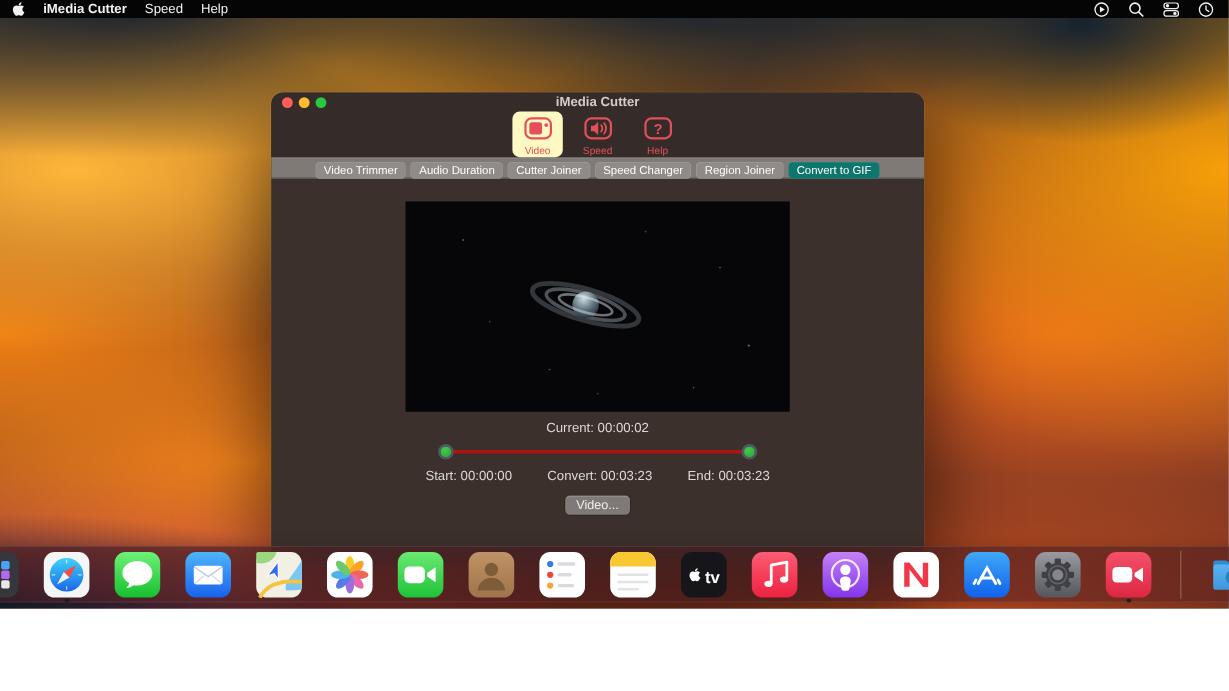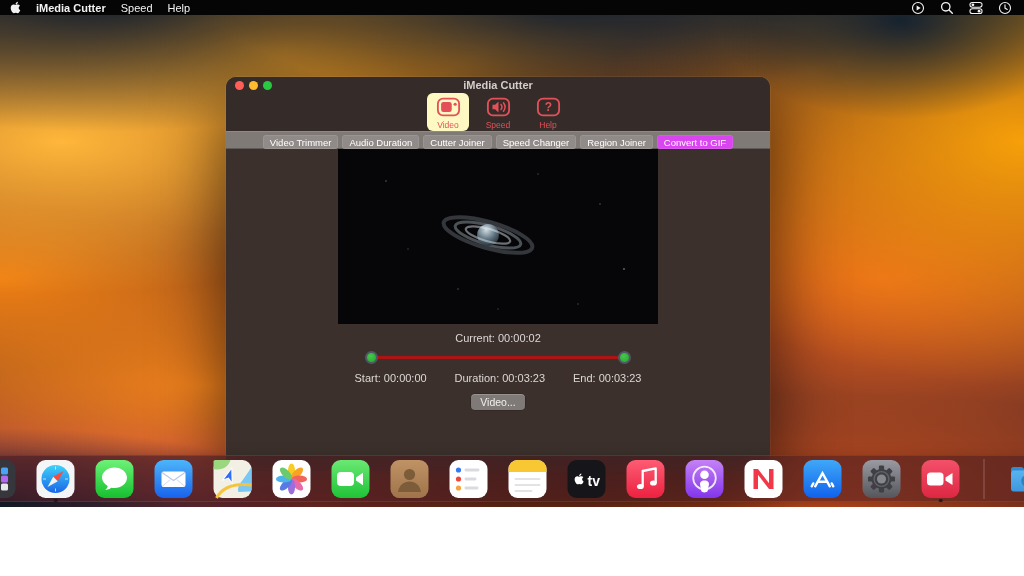--- a/index.html
+++ b/index.html
@@ -72,7 +72,7 @@
     border-radius:3.5px; padding:1.5px 7px; line-height:11px;
     box-shadow:inset 0 0 0 .5px rgba(255,255,255,.18);
   }
-  .seg.accent{ background:#d946ef; }
+  .seg.accent{ background:#0f766e; }
 
   .content{ }
   .video-preview{

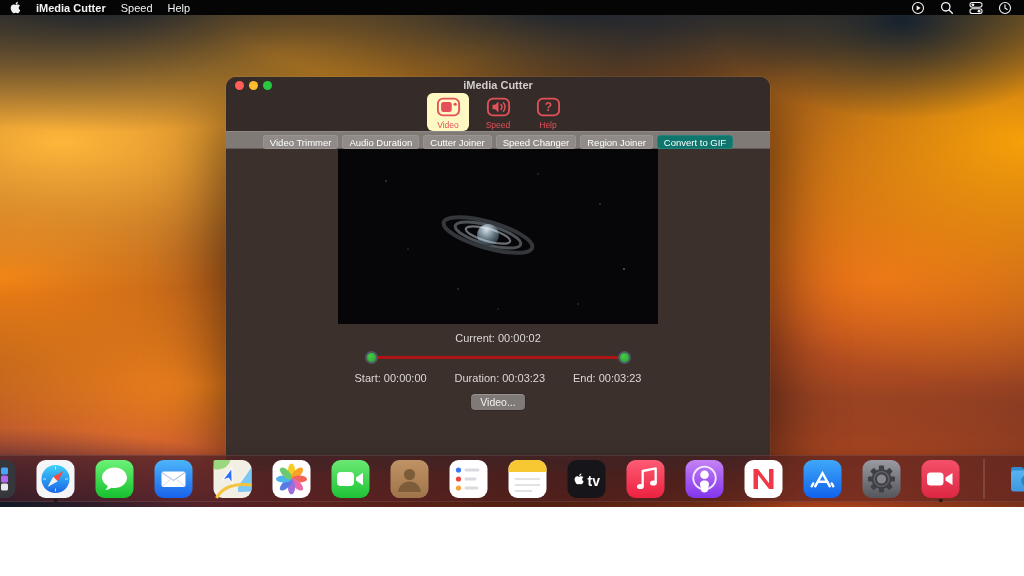--- a/index.html
+++ b/index.html
@@ -74,7 +74,7 @@
   }
   .seg.accent{ background:#0f766e; }
 
-  .content{ }
+  .content{ padding-top:19px; }
   .video-preview{
     width:320px; height:175px; margin:0 auto; background:#060608;
   }

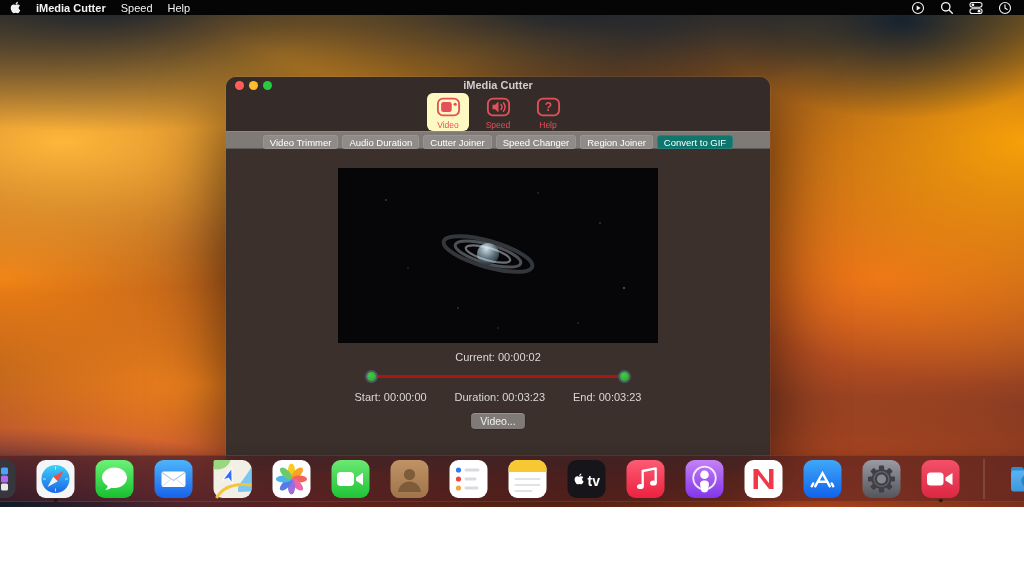--- a/index.html
+++ b/index.html
@@ -261,7 +261,7 @@
 
       <div class="times">
         <span>Start: 00:00:00</span>
-        <span>Duration: 00:03:23</span>
+        <span>Convert: 00:03:23</span>
         <span>End: 00:03:23</span>
       </div>
 

